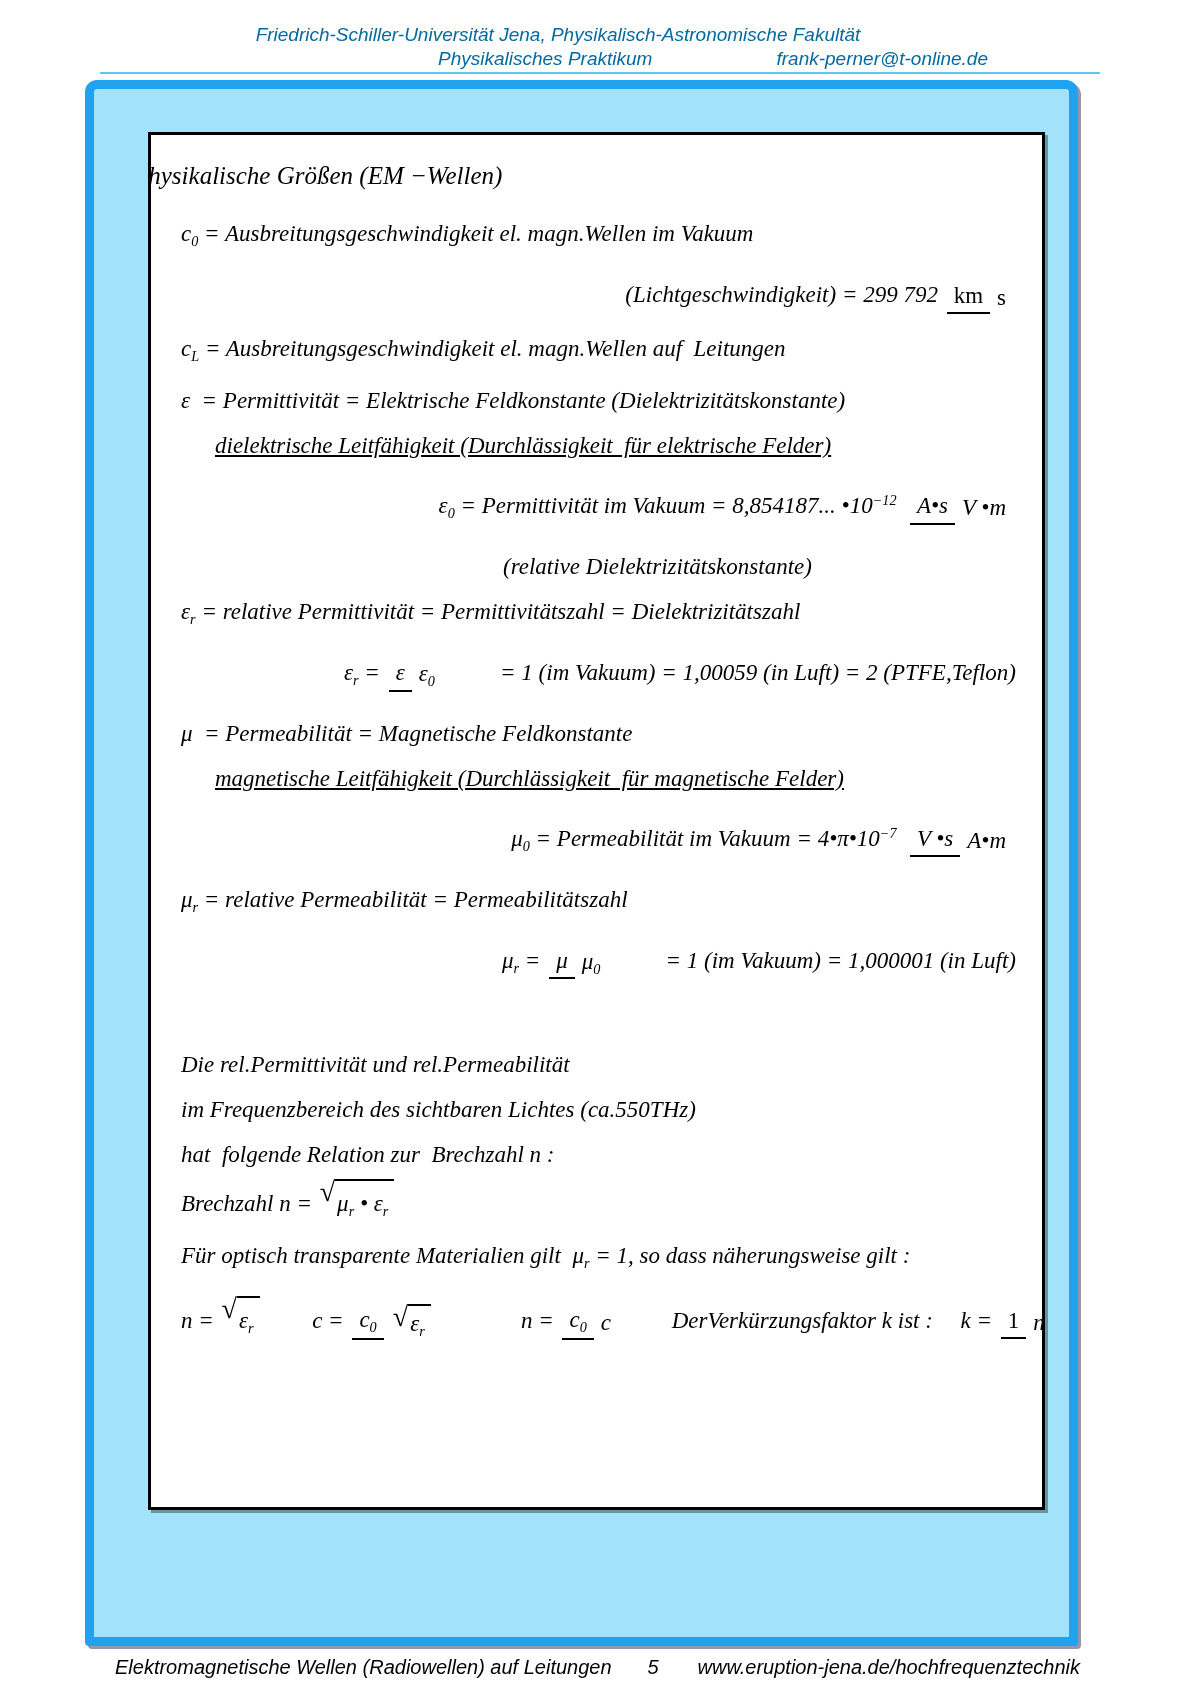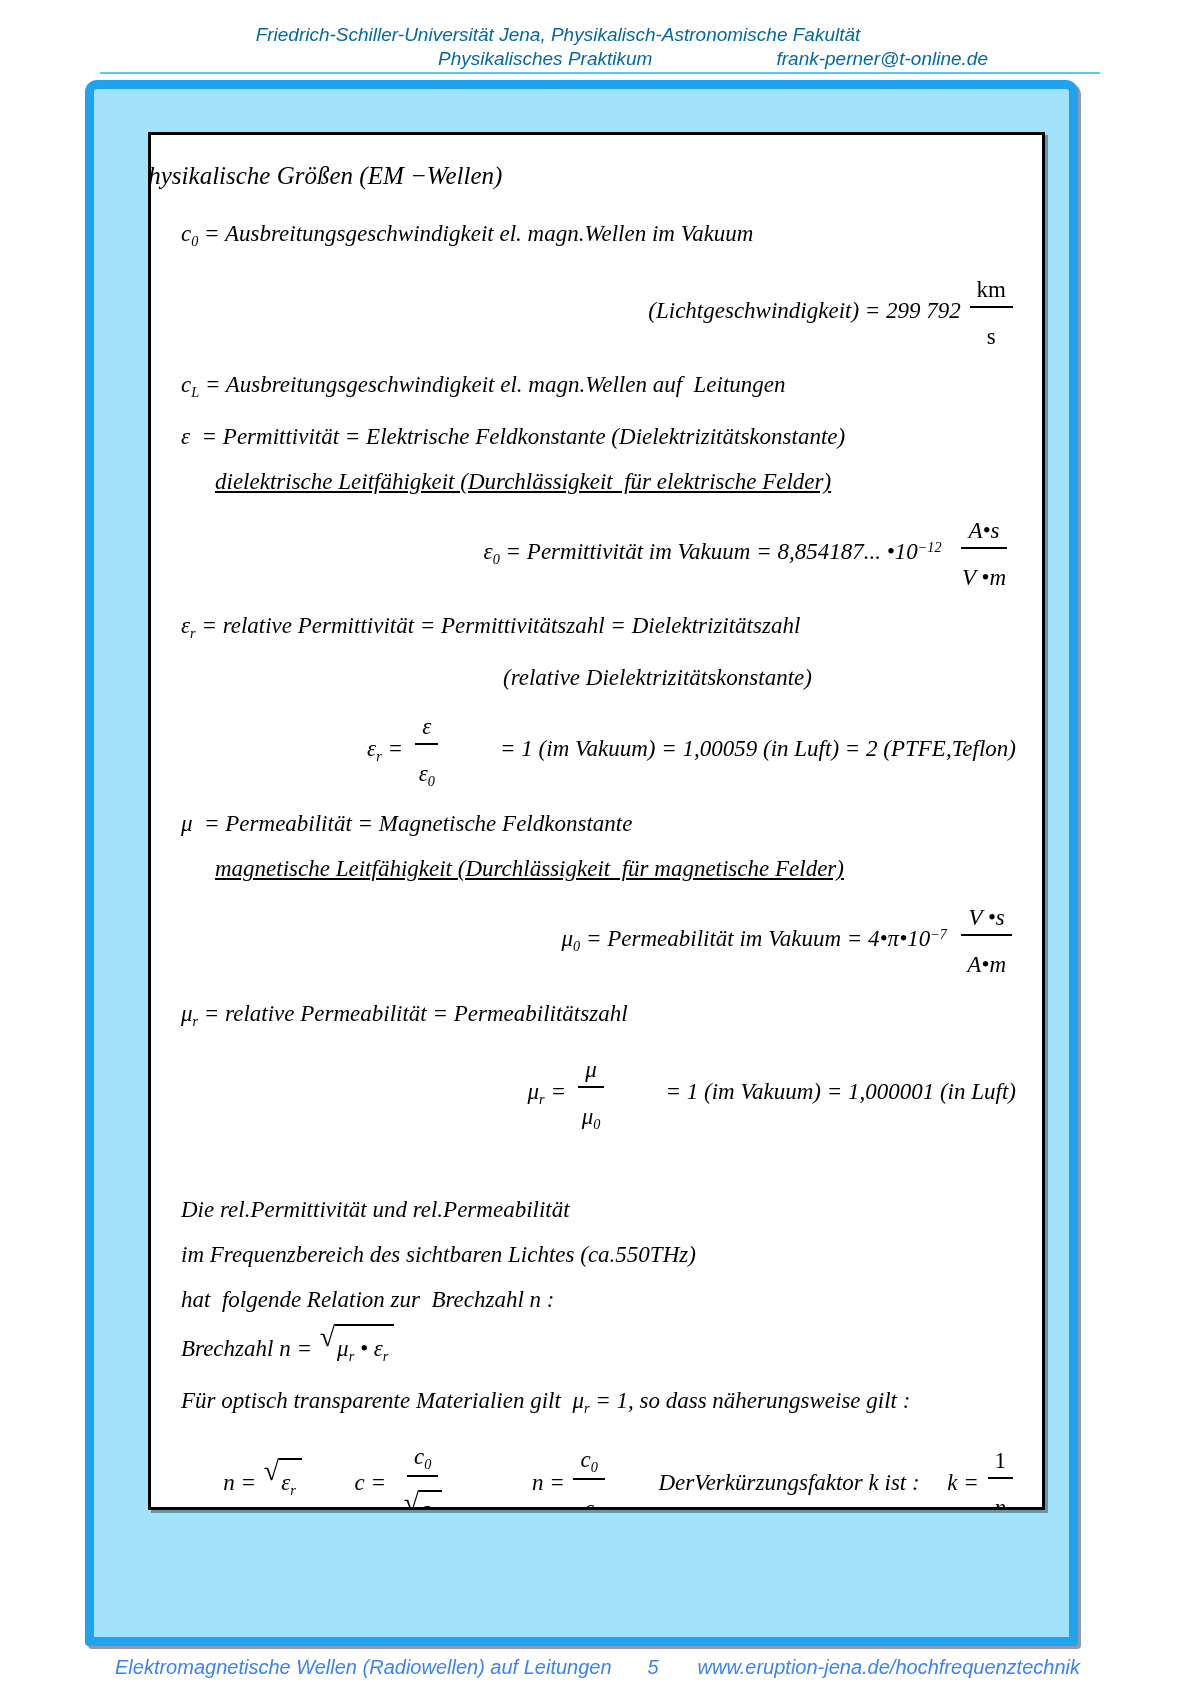--- a/index.html
+++ b/index.html
@@ -48,8 +48,8 @@
   .m-sub{font-size:.62em;vertical-align:-.35em;}
   .m-sup{font-size:.62em;vertical-align:.55em;}
   .m-sp{display:inline-block;}
-  .m-frac{display:inline-flex;flex-direction:column;align-items:center;
-          vertical-align:middle;margin:0 3px;line-height:1.35;gap:12px;}
+  .m-frac{display:inline-flex;flex-direction:row;align-items:center;
+          vertical-align:middle;margin:0 3px;line-height:1.35;}
   .m-num{padding:0 7px 1px 7px;border-bottom:2px solid #000;}
   .m-den{padding:1px 7px 0 7px;}
   .m-sqrt{display:inline-flex;align-items:flex-start;vertical-align:middle;margin:0 2px;}

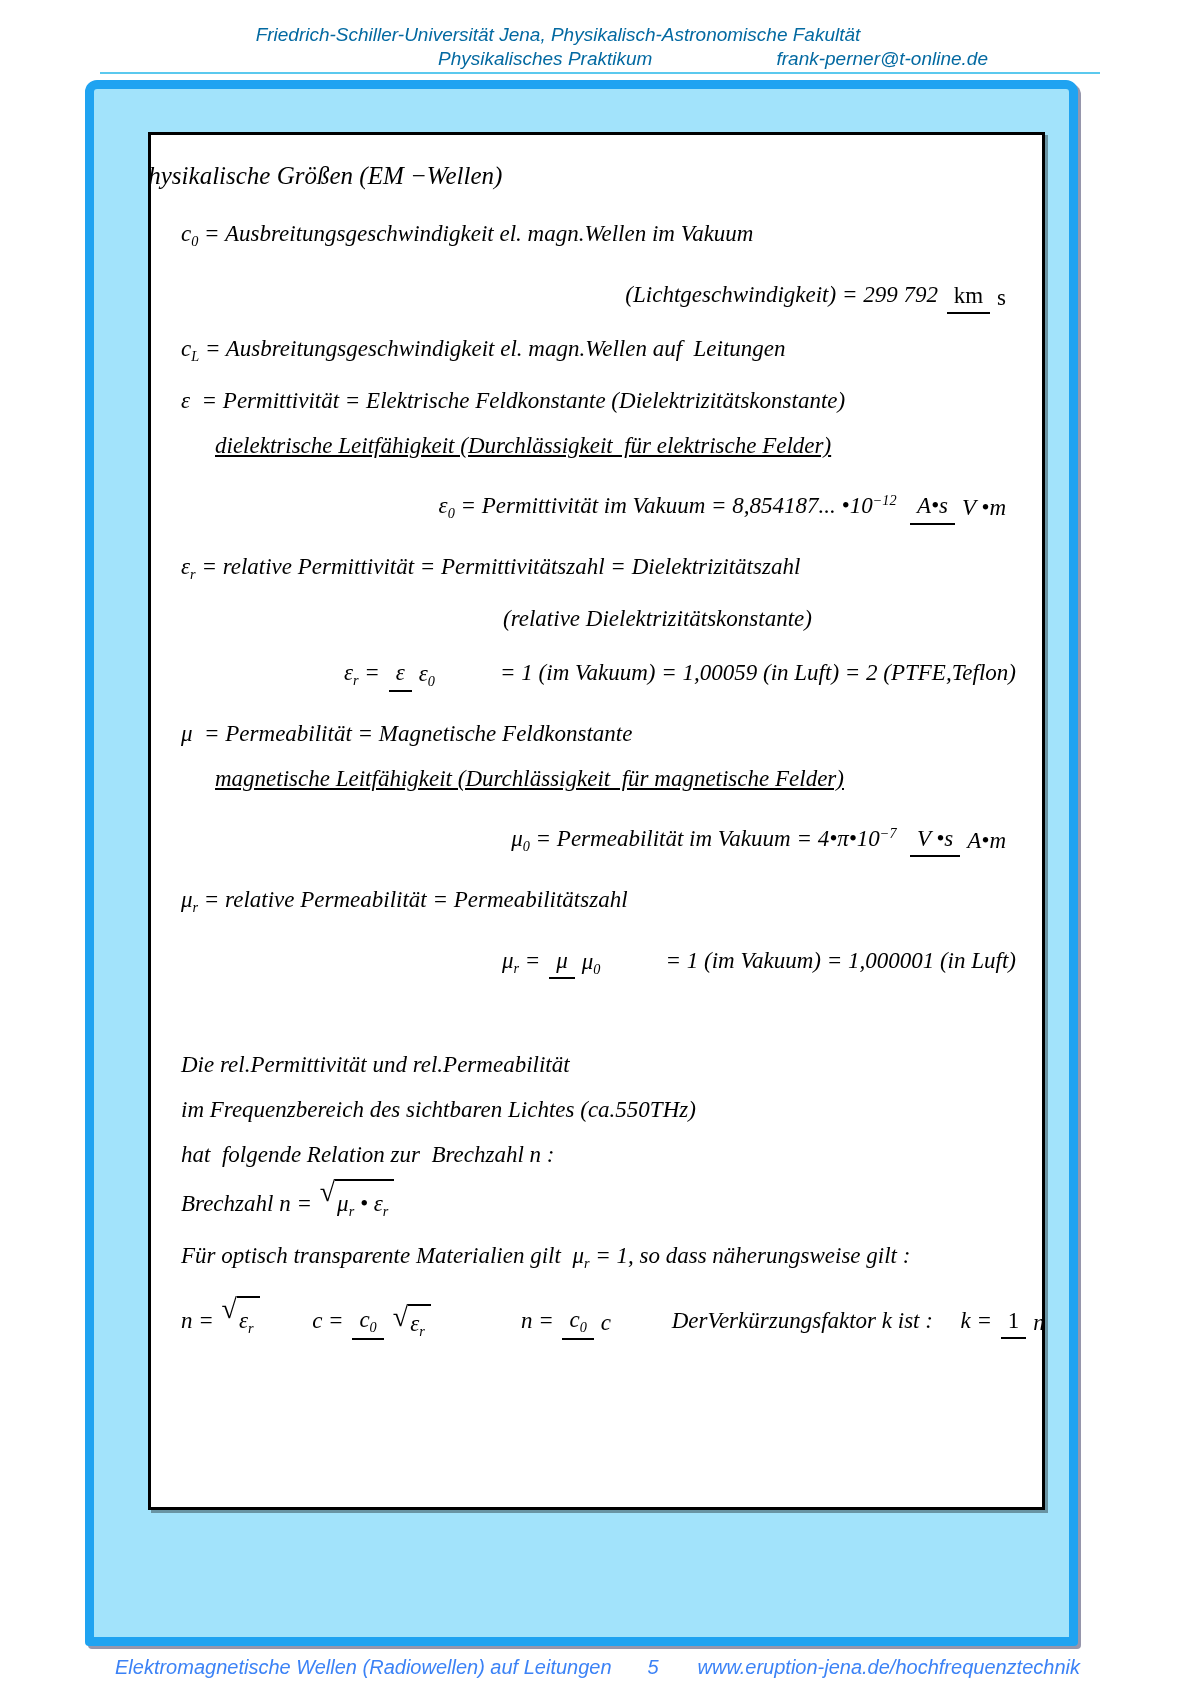--- a/index.html
+++ b/index.html
@@ -90,8 +90,8 @@
             <span class="m-num"><span class="m-it">A•s</span></span>
             <span class="m-den"><span class="m-it">V •m</span></span>
           </span></div>
+        <div class="fline ind-2"><span class="m-it">(relative Dielektrizitätskonstante)</span></div>
         <div class="fline"><span class="m-it">ε</span><span class="m-sub">r</span><span class="m-it">&nbsp;= relative Permittivität = Permittivitätszahl = Dielektrizitätszahl</span></div>
-        <div class="fline ind-2"><span class="m-it">(relative Dielektrizitätskonstante)</span></div>
         <div class="fline tall"><span class="m-it">ε</span><span class="m-sub">r</span><span class="m-it">&nbsp;= </span><span class="m-frac">
             <span class="m-num"><span class="m-it">ε</span></span>
             <span class="m-den"><span class="m-it">ε</span><span class="m-sub">0</span></span>

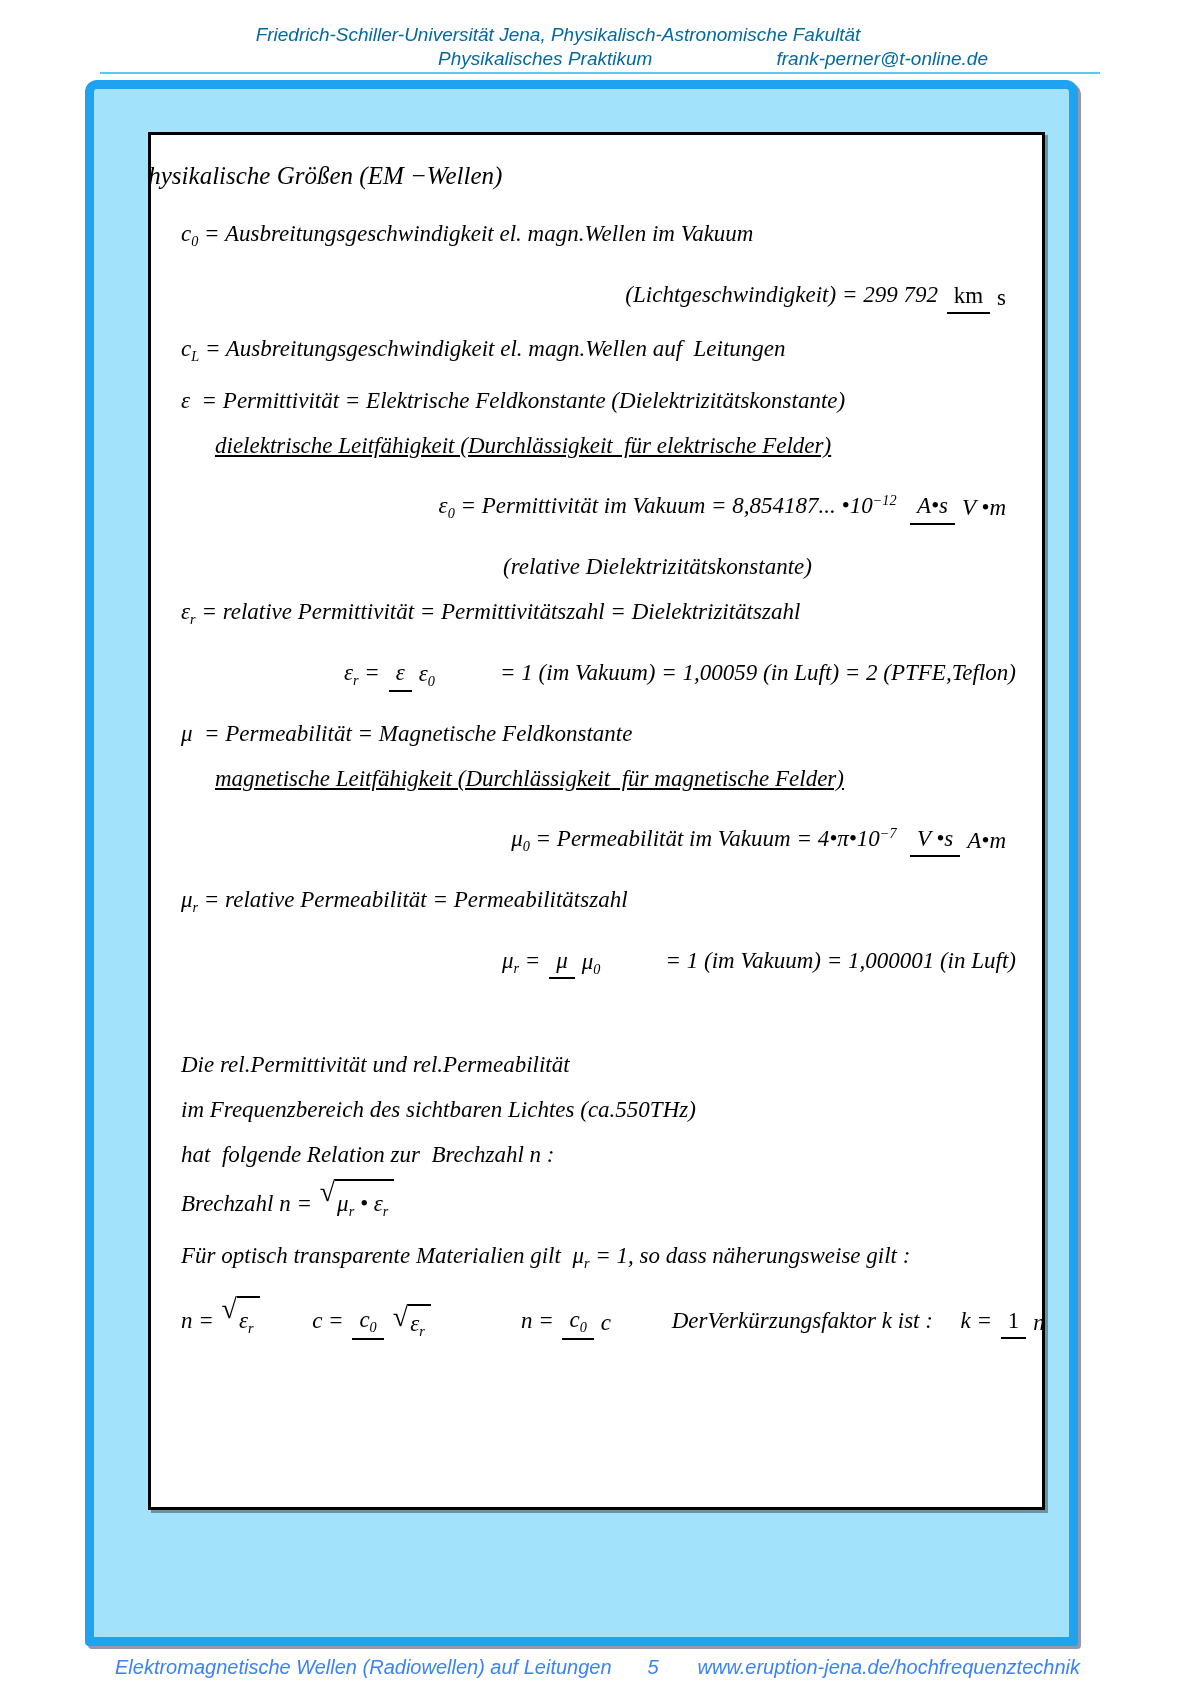--- a/index.html
+++ b/index.html
@@ -58,7 +58,7 @@
 
   
   .ftr{position:absolute;left:115px;top:1656px;width:965px;display:flex;align-items:baseline;
-       font-family:"Liberation Sans",sans-serif;font-style:italic;font-size:20px;color:#3b82f6;}
+       font-family:"Liberation Sans",sans-serif;font-style:italic;font-size:20px;color:#000000;}
   .ftr-page{margin-left:36px;}
   .ftr-url{margin-left:auto;}
 </style>

